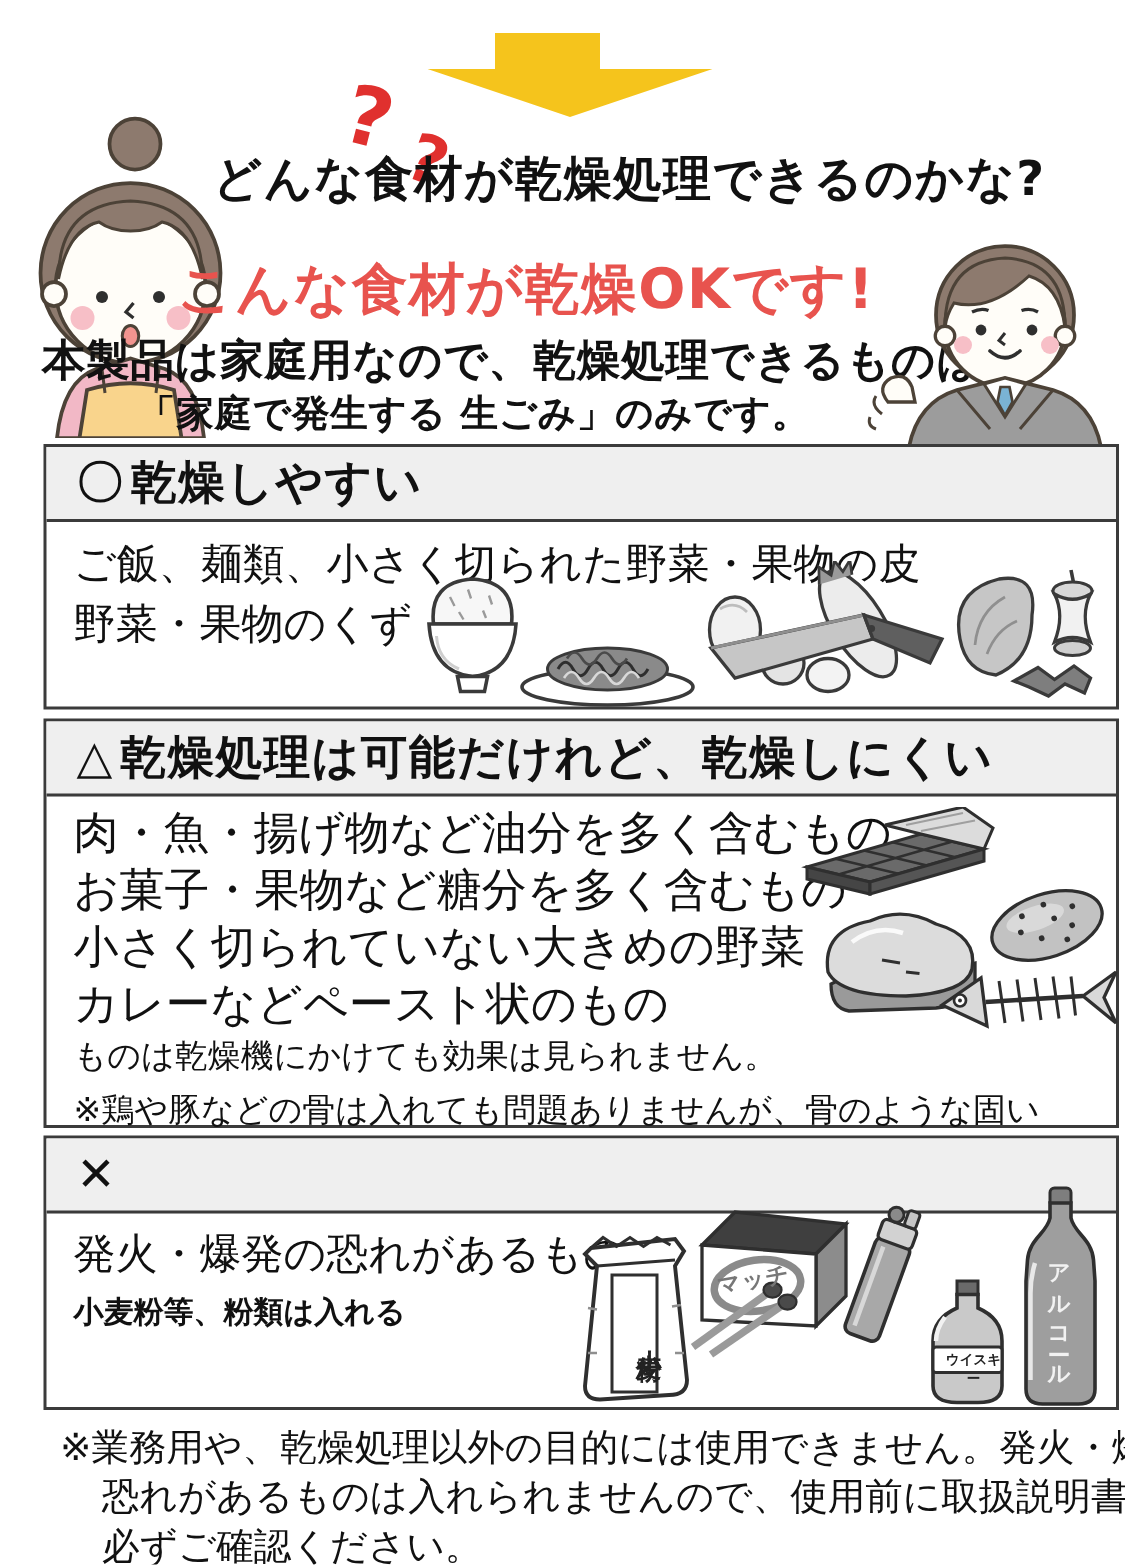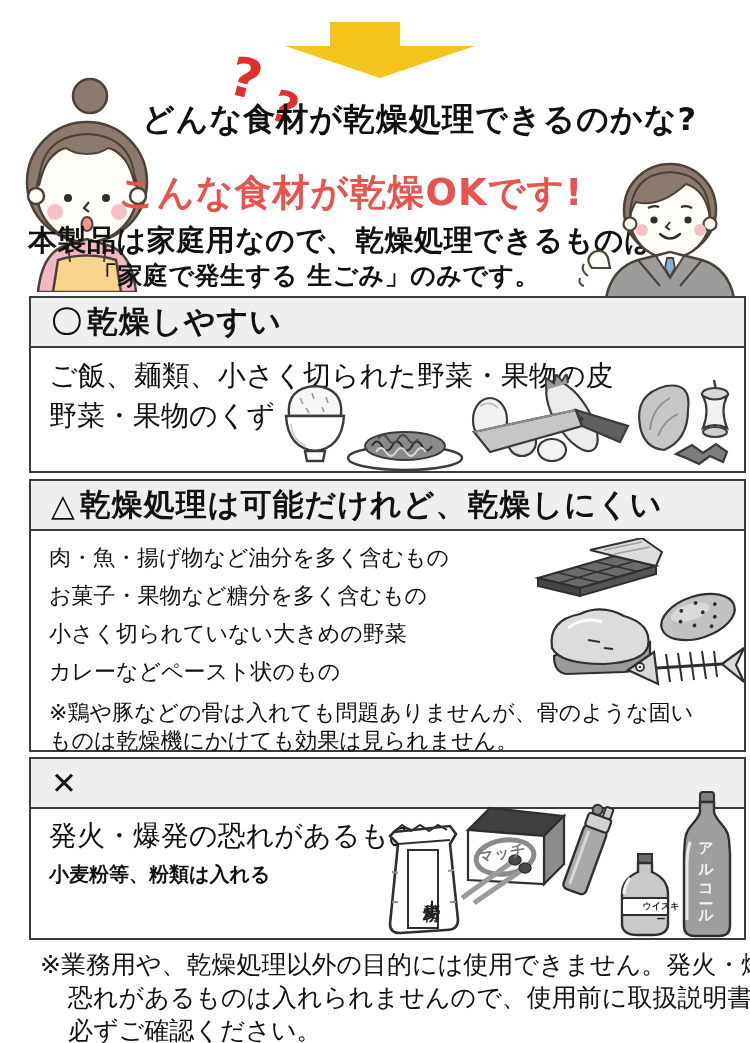--- a/index.html
+++ b/index.html
@@ -26,7 +26,7 @@
   .box-header .sym { margin-right:4px; }
   .box-body { position:relative; padding:8px 16px 0 18px; }
   .line { font-size:28px; line-height:40px; white-space:nowrap; }
-  .box2 .line { font-size:22px; line-height:38px; }
+  .box2 .line { font-size:30px; line-height:38px;font-family:Liberation Mono, monospace; }
   .note { font-size:22px; line-height:28px; margin-top:8px; white-space:nowrap; }
   .b { font-weight:bold; font-size:20px; line-height:40px; }
   .box3 .line { line-height:38px; }

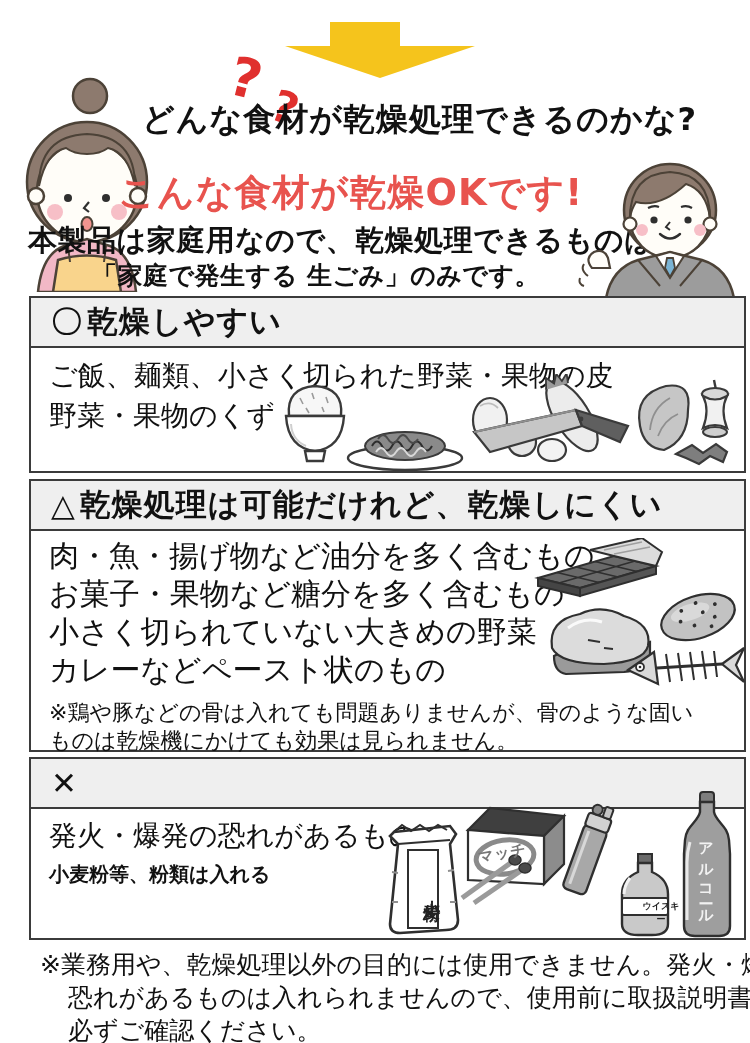--- a/index.html
+++ b/index.html
@@ -171,8 +171,8 @@
       <div class="line">お菓子・果物など糖分を多く含むもの</div>
       <div class="line">小さく切られていない大きめの野菜</div>
       <div class="line">カレーなどペースト状のもの</div>
+      <div class="note" style="margin-top:0;">ものは乾燥機にかけても効果は見られません。</div>
       <div class="note">※鶏や豚などの骨は入れても問題ありませんが、骨のような固い</div>
-      <div class="note" style="margin-top:0;">ものは乾燥機にかけても効果は見られません。</div>
     </div>
     <div class="illus" style="left:503px; top:57px;">
       <svg width="132" height="64" viewBox="0 0 132 64">

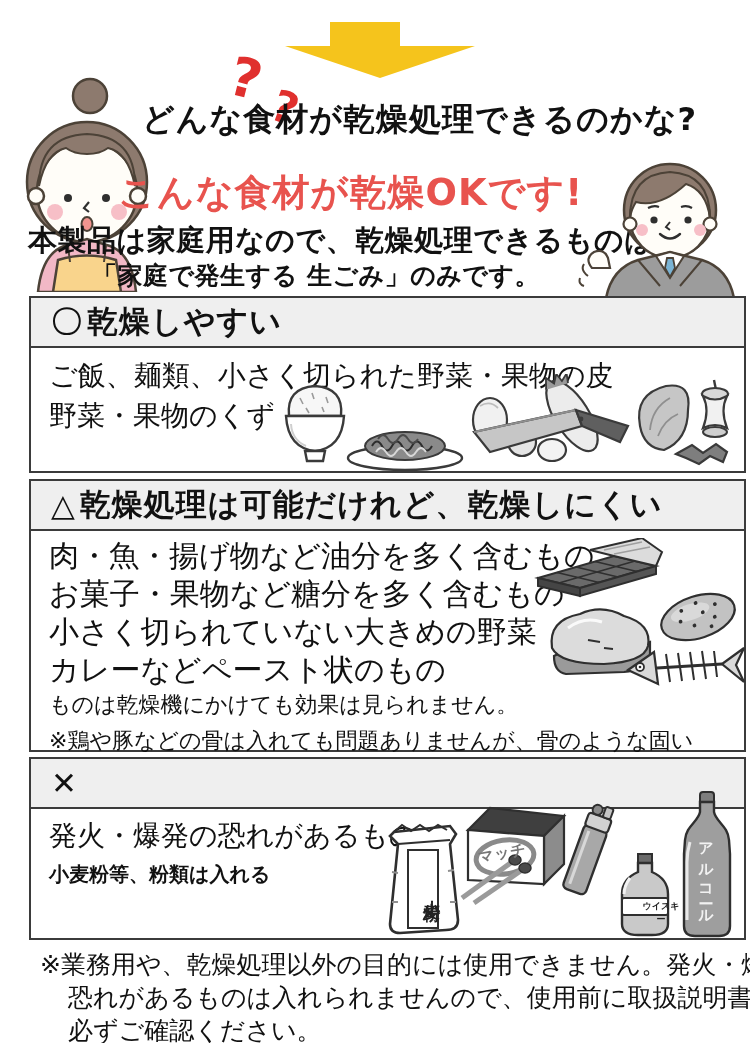--- a/index.html
+++ b/index.html
@@ -41,7 +41,7 @@
   .flour-label { left:30px; top:40px; width:30px; height:76px; font-size:17px; color:#222; text-align:center; }
   .alc-label { left:24px; top:42px; font-size:15px; color:#f2f2f2; letter-spacing:4px; }
   .match-label { position:absolute; left:24px; top:46px; font-size:15px; font-weight:bold; color:#777; transform:rotate(-10deg); letter-spacing:1px; }
-  .whisky-label { position:absolute; left:31px; top:48px; width:44px; font-size:9px; font-weight:bold; color:#222; text-align:center; letter-spacing:0; }
+  .whisky-label { position:absolute; left:19px; top:48px; width:44px; font-size:9px; font-weight:bold; color:#222; text-align:center; letter-spacing:0; }
 </style>
 </head>
 <body>

